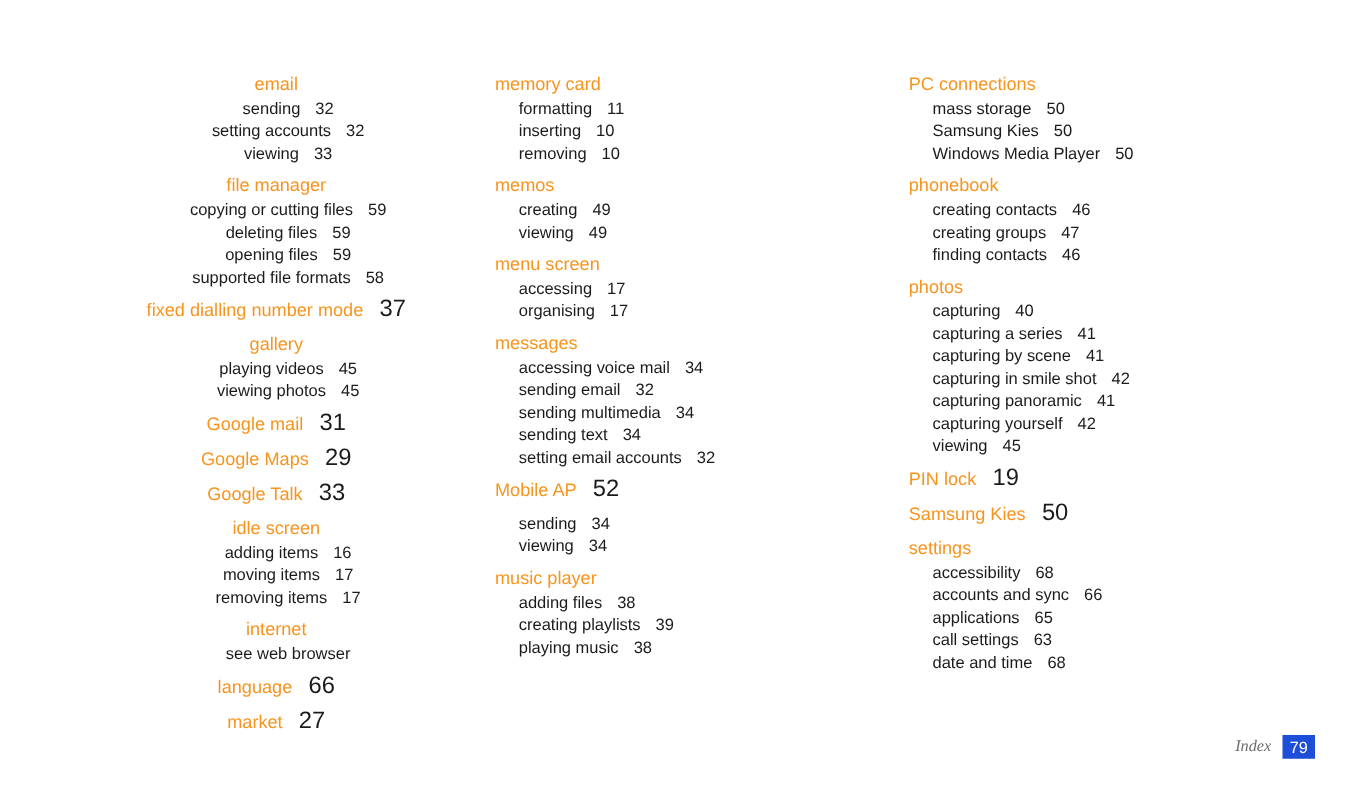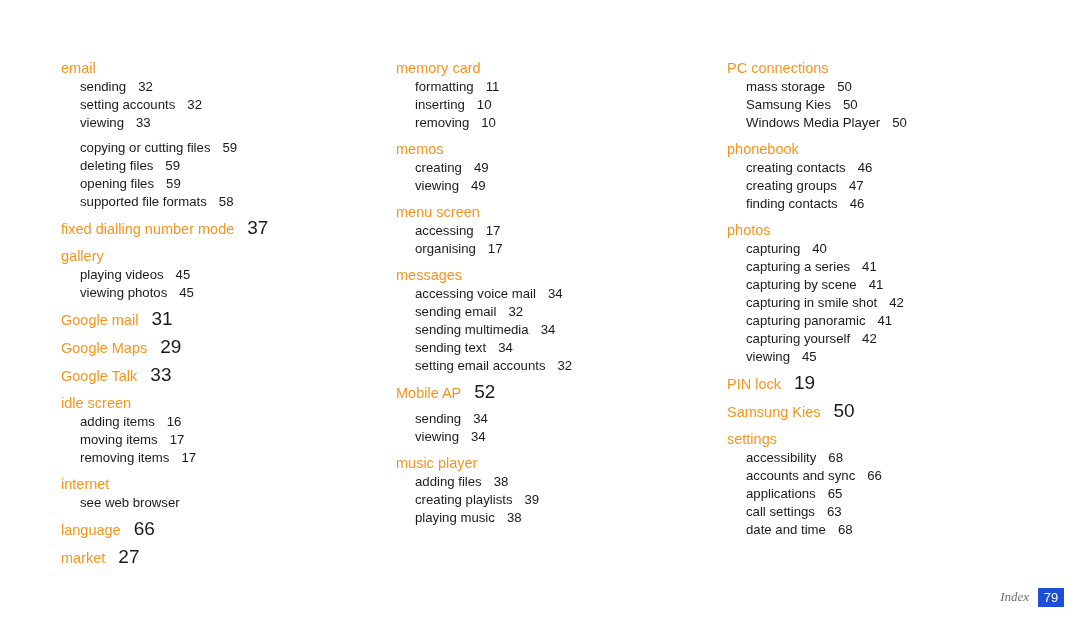--- a/index.html
+++ b/index.html
@@ -45,7 +45,7 @@
   
   .columns { display: block; }
   .column { position: absolute; top: 0; }
-  .column.col-1 { left: 61px;  width: 320px; padding: 0; margin: 0; }
+  .column.col-1 { left: 61px;  width: 320px; padding: 0; margin: 0; text-align: center; }
   .column.col-2 { left: 396px; width: 320px; padding: 0; margin: 0; }
   .column.col-3 { left: 727px; width: 330px; padding: 0; margin: 0; }
 

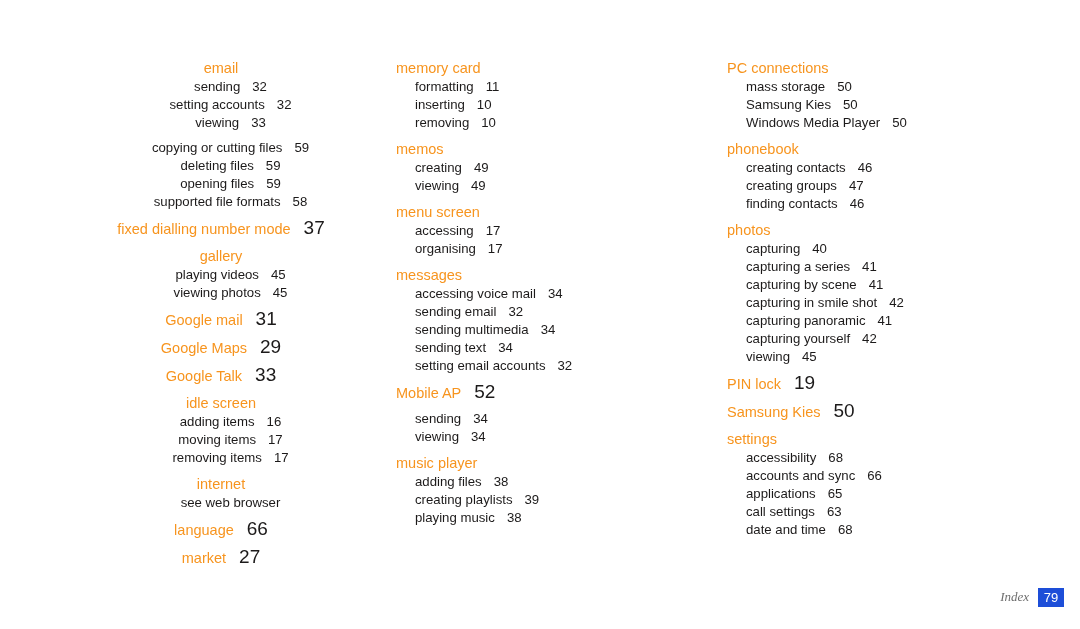--- a/index.html
+++ b/index.html
@@ -128,6 +128,7 @@
           </ul>
         </div>
         <div class="entry-group">
+          <div class="group-head"><span class="head-label">file manager</span></div>
           <ul class="sub-list">
             <li class="sub-item"><span class="sub-label">copying or cutting files</span><span class="sub-page">59</span></li>
             <li class="sub-item"><span class="sub-label">deleting files</span><span class="sub-page">59</span></li>

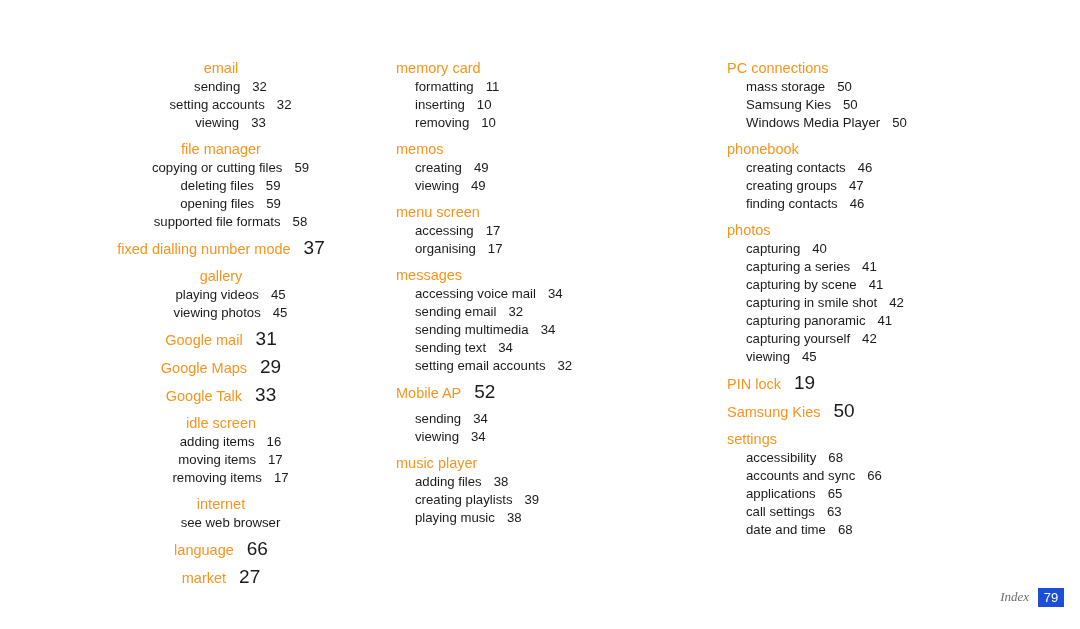--- a/index.html
+++ b/index.html
@@ -86,7 +86,7 @@
 
   #page-footer {
     position: absolute;
-    right: 16px;
+    right: 28px;
     bottom: 22px;
     display: flex;
     align-items: center;

